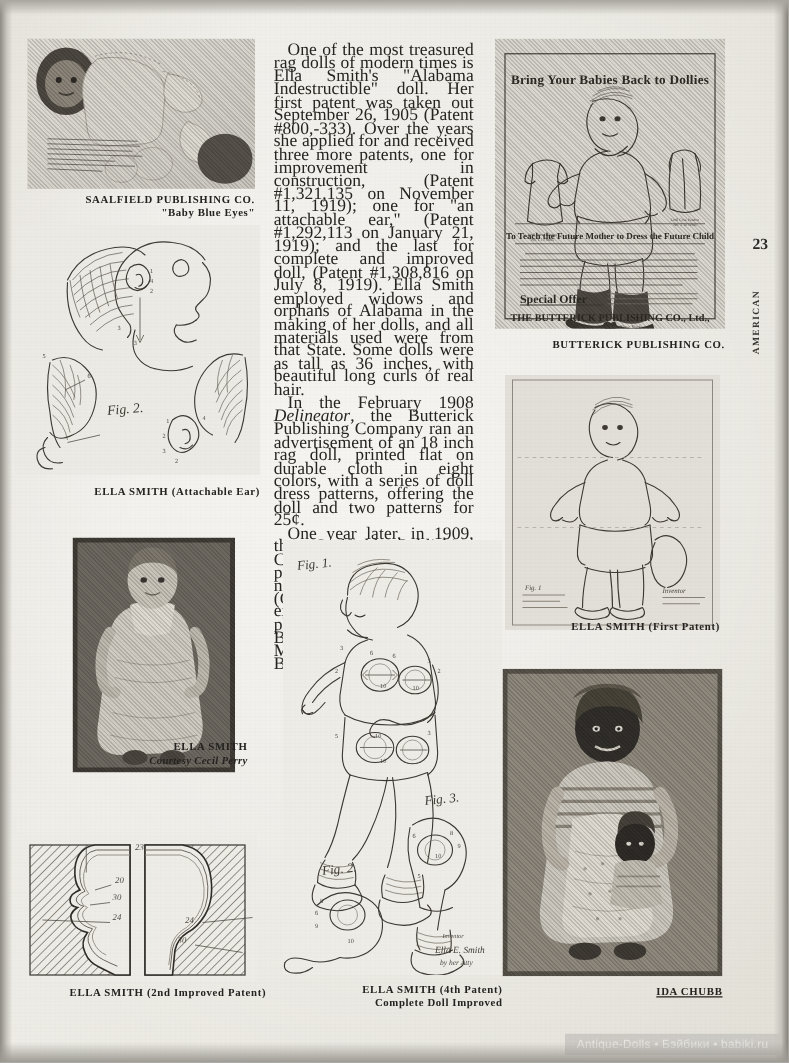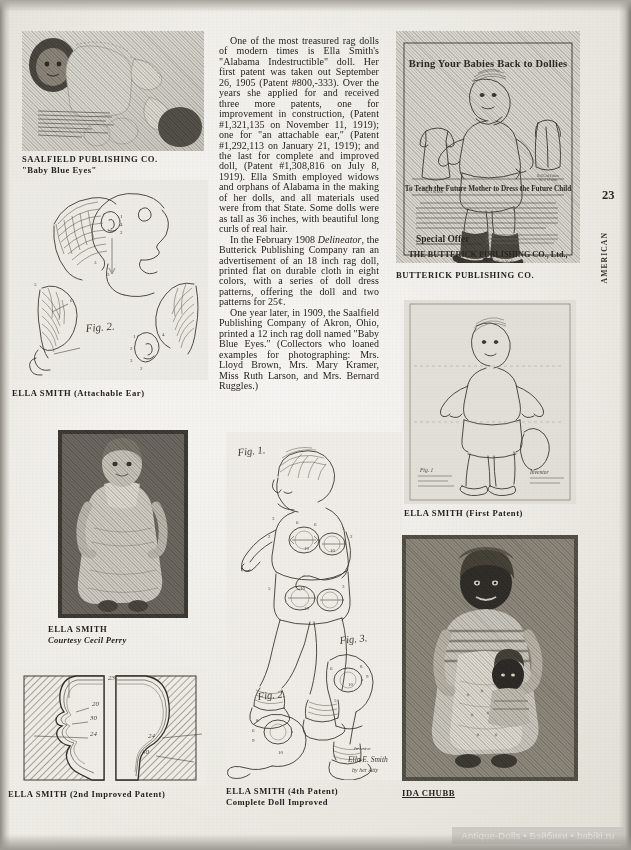--- a/index.html
+++ b/index.html
@@ -44,7 +44,7 @@
   
   #body-col {
     left: 219px; top: 36px; width: 160px;
-    font-size: 10px;
+    font-size: 14px;
     line-height: 10.45px;
     text-align: justify;
     color: #26231f;

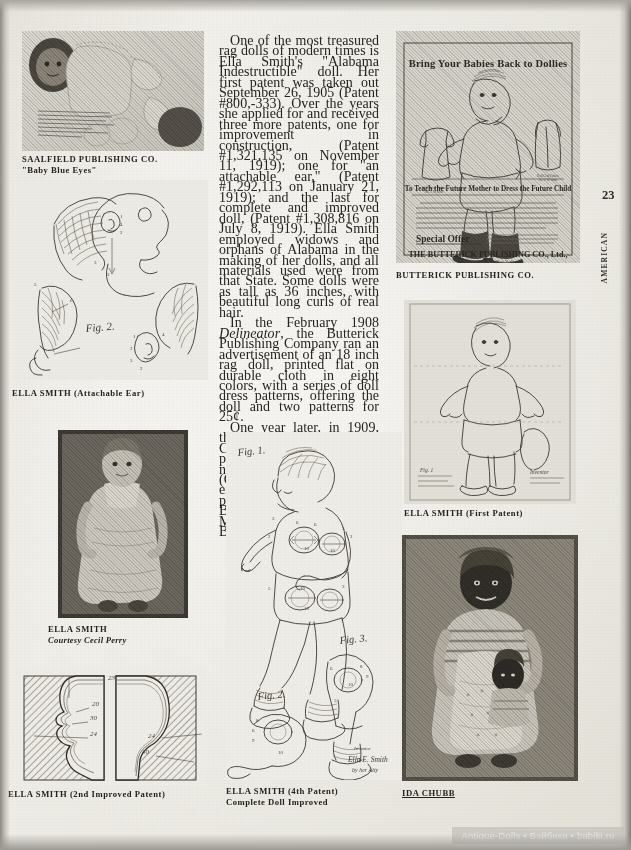--- a/index.html
+++ b/index.html
@@ -57,7 +57,7 @@
   
   .cap {
     position: absolute;
-    text-align: left;
+    text-align: right;
     color: #242220;
     font-family: "Liberation Serif", serif;
     font-size: 8.6px;

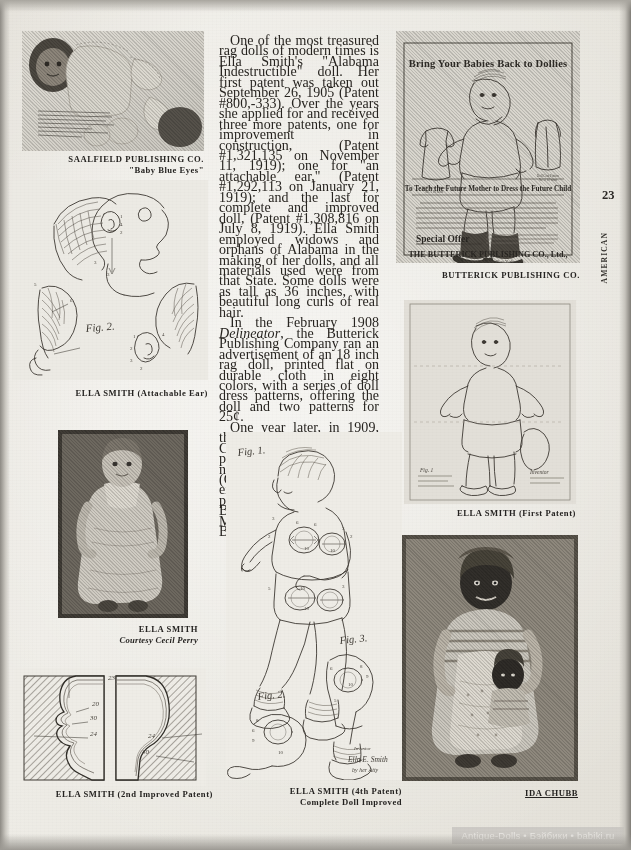--- a/index.html
+++ b/index.html
@@ -682,7 +682,7 @@
       <text class="numlabel" x="126" y="174" style="font-size:5.5px; font-style:italic">Inventor</text>
     </svg>
   </div>
-  <div class="cap" style="left:404px; top:508px; width:172px;">
+  <div class="cap" style="left:404px; top:496px; width:172px;">
     <span>ELLA SMITH  (First Patent)</span>
   </div>
 

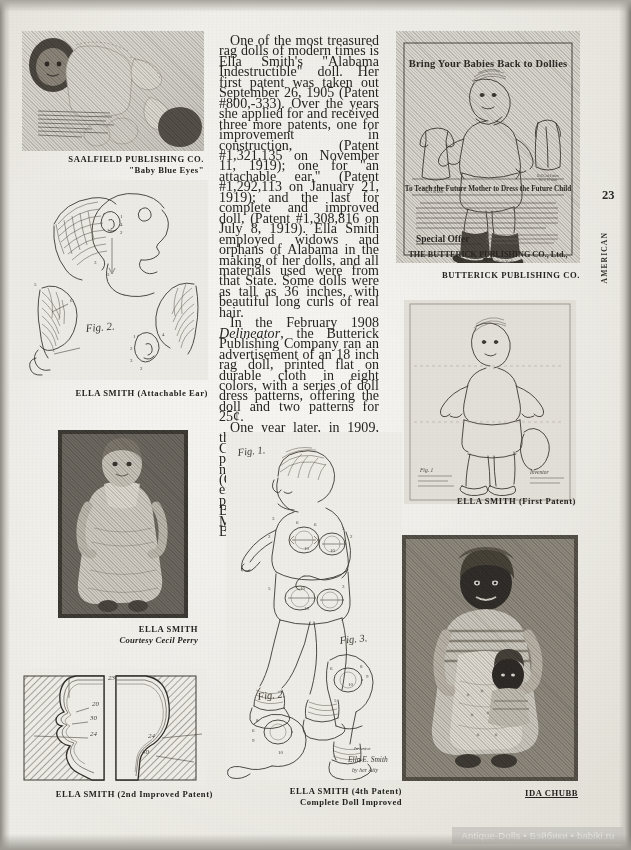--- a/index.html
+++ b/index.html
@@ -325,7 +325,7 @@
       <ellipse cx="80" cy="176" rx="10" ry="6" fill="#4a463f"></ellipse>
     </svg>
   </div>
-  <div class="cap" style="left:48px; top:624px; width:150px;">
+  <div class="cap" style="left:48px; top:592px; width:150px;">
     <span>ELLA SMITH</span>
     <span class="sub">Courtesy Cecil Perry</span>
   </div>

